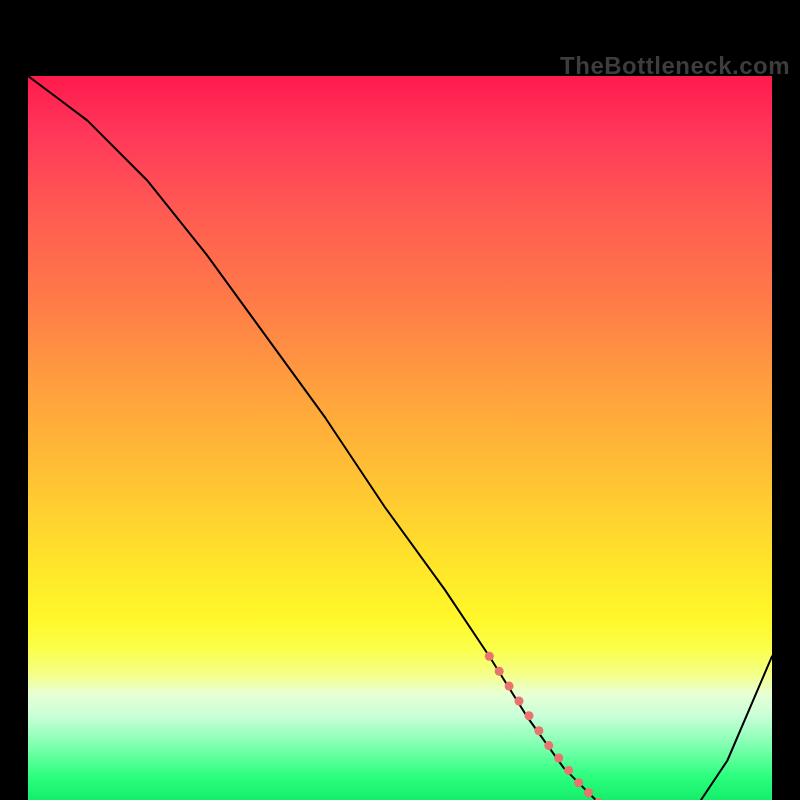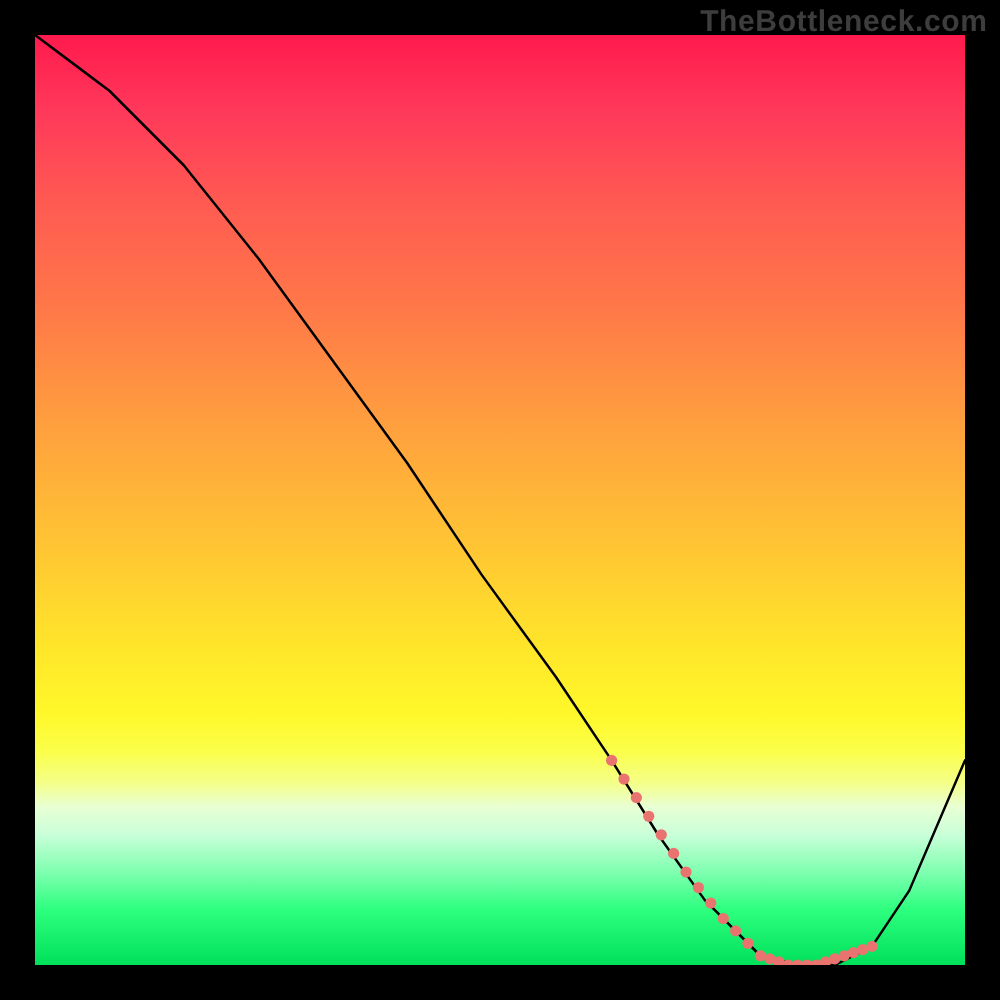--- a/index.html
+++ b/index.html
@@ -16,6 +16,7 @@
     width: 800px;
     height: 692px;
     background: #000;
+    margin-top: 48px;
   }
   .watermark {
     position: absolute;

